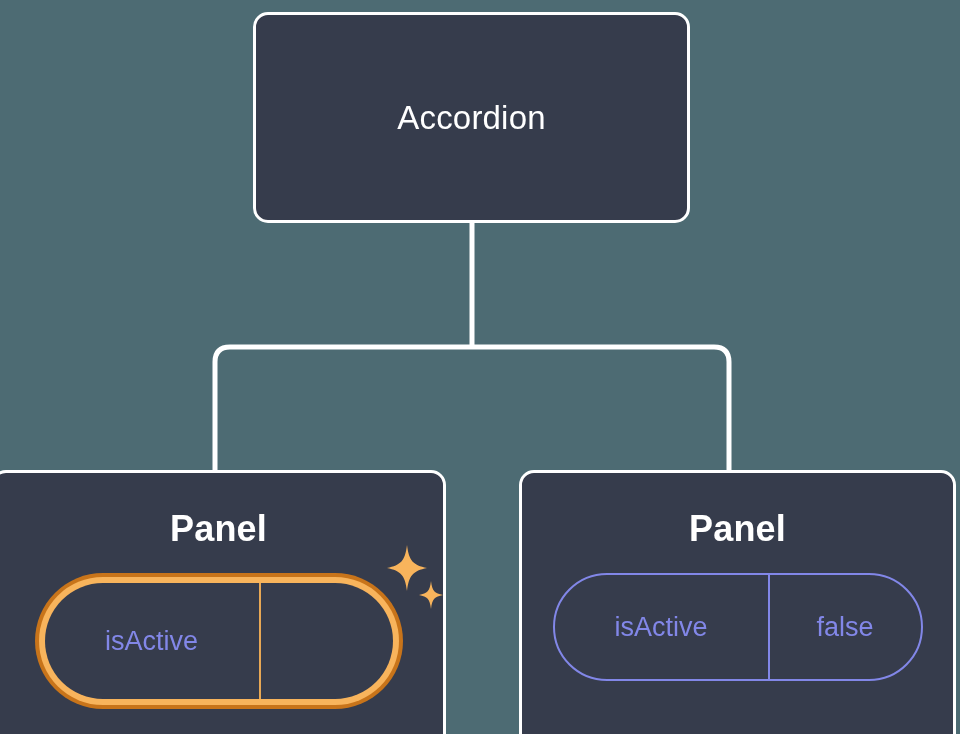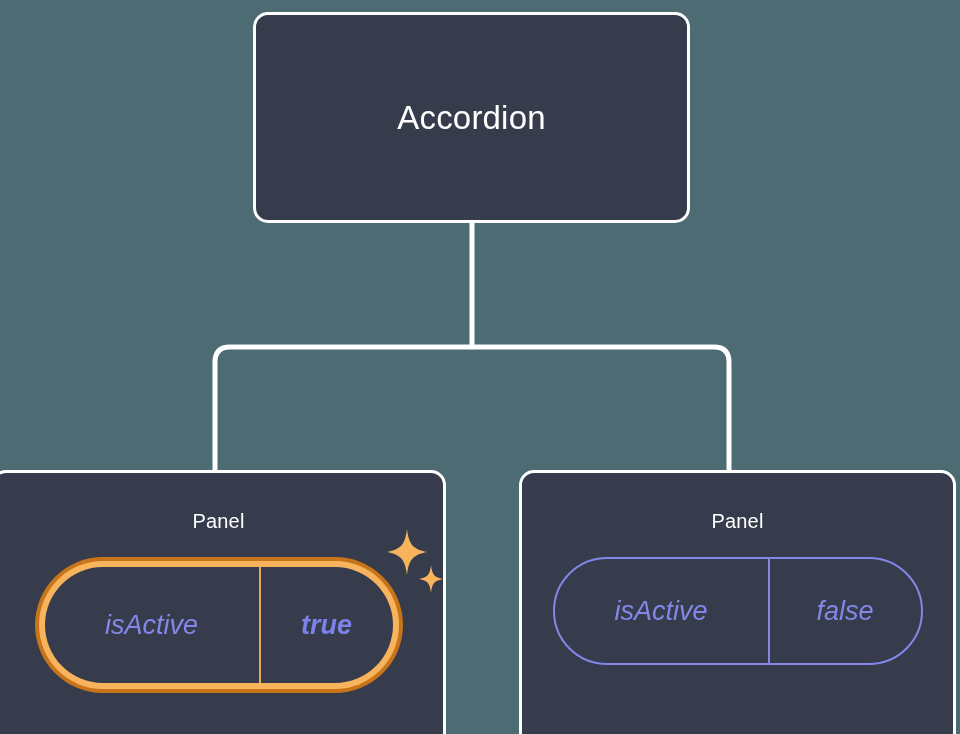--- a/index.html
+++ b/index.html
@@ -73,8 +73,8 @@
   }
   .node-title-panel {
     color: #ffffff;
-    font-size: 20px;
-    font-weight: 400;
+    font-size: 36px;
+    font-weight: 700;
     letter-spacing: 0.2px;
     line-height: 1;
   }

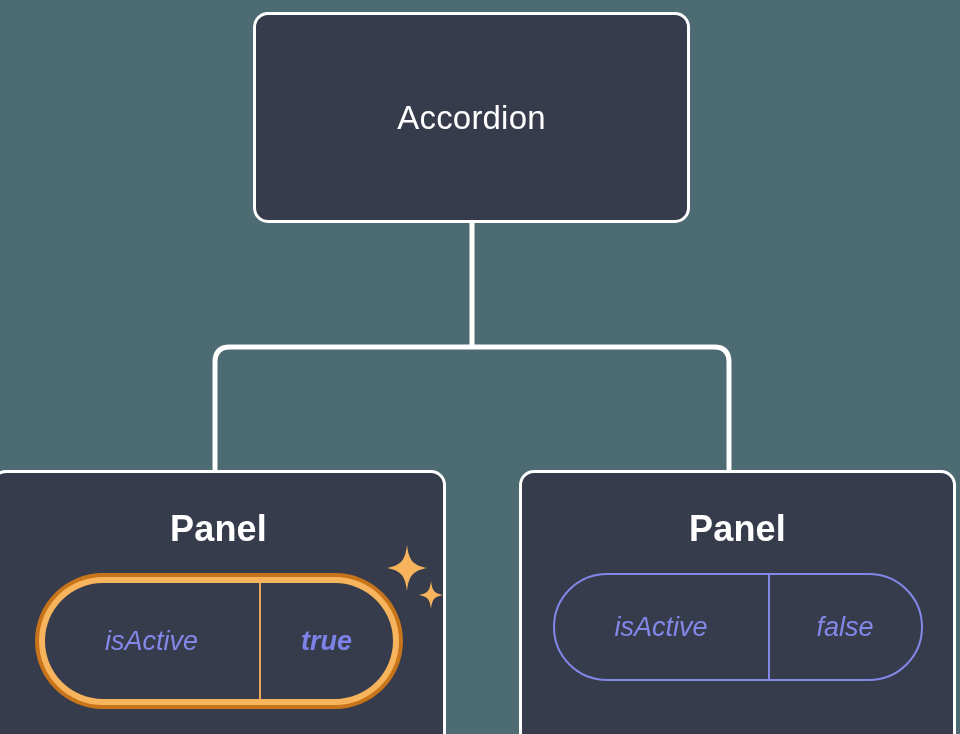--- a/index.html
+++ b/index.html
@@ -83,7 +83,6 @@
   .pill-wrap {
     position: relative;
     margin-top: 26px;
-    font-style: italic;
   }
 
   .pill {

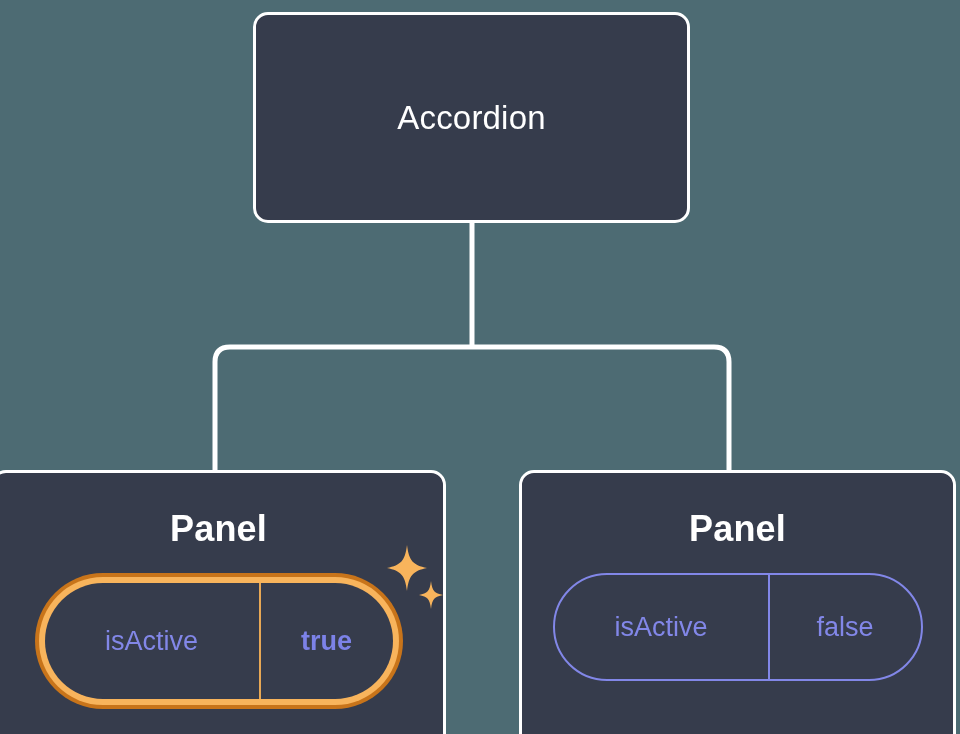--- a/index.html
+++ b/index.html
@@ -187,7 +187,6 @@
         <div class="pill-highlight-inner">
           <div class="pill-highlight-core">
             <div class="pill-cell key">isActive</div>
-            <div class="pill-cell val">true</div>
           </div>
         </div>
       </div>

